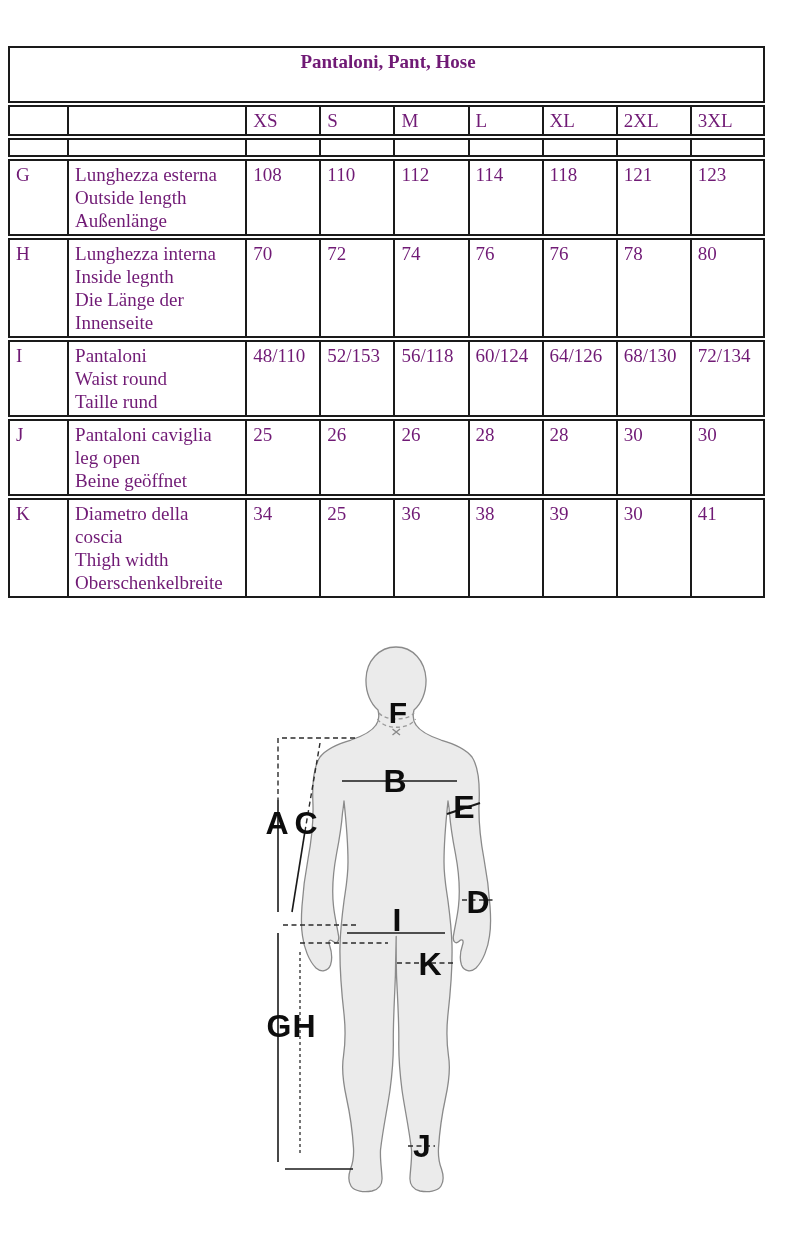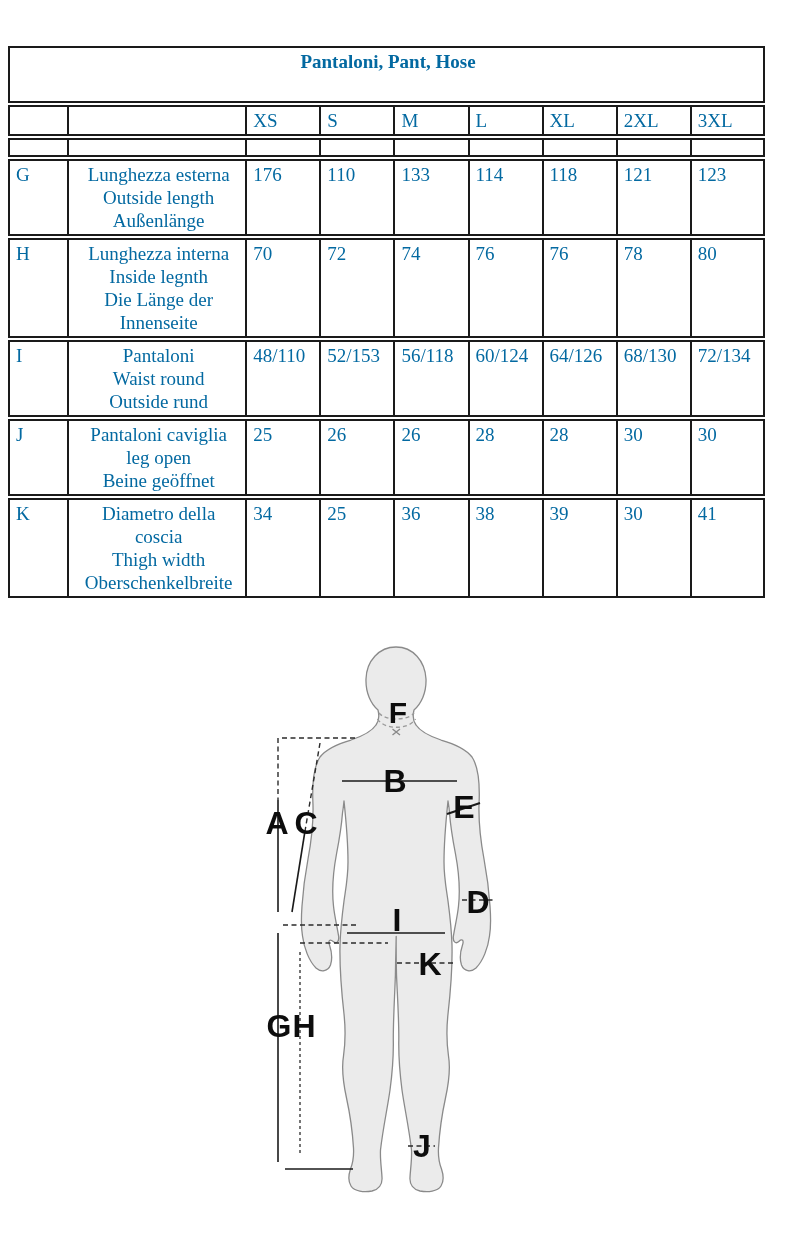--- a/index.html
+++ b/index.html
@@ -4,7 +4,7 @@
 <style>
   html,body{margin:0;padding:0;background:#ffffff;}
   .page{position:relative;width:800px;height:1236px;background:#ffffff;overflow:hidden;
-        font-family:"Liberation Serif", serif;color:#0369a1;}
+        font-family:"Liberation Serif", serif;color:#701a75;}
   table.size-chart{position:absolute;left:8px;top:44px;width:757px;
         border-collapse:separate;border-spacing:0 2px;table-layout:fixed;}
   table.size-chart td{border-top:2px solid #1a1a1a;border-bottom:2px solid #1a1a1a;

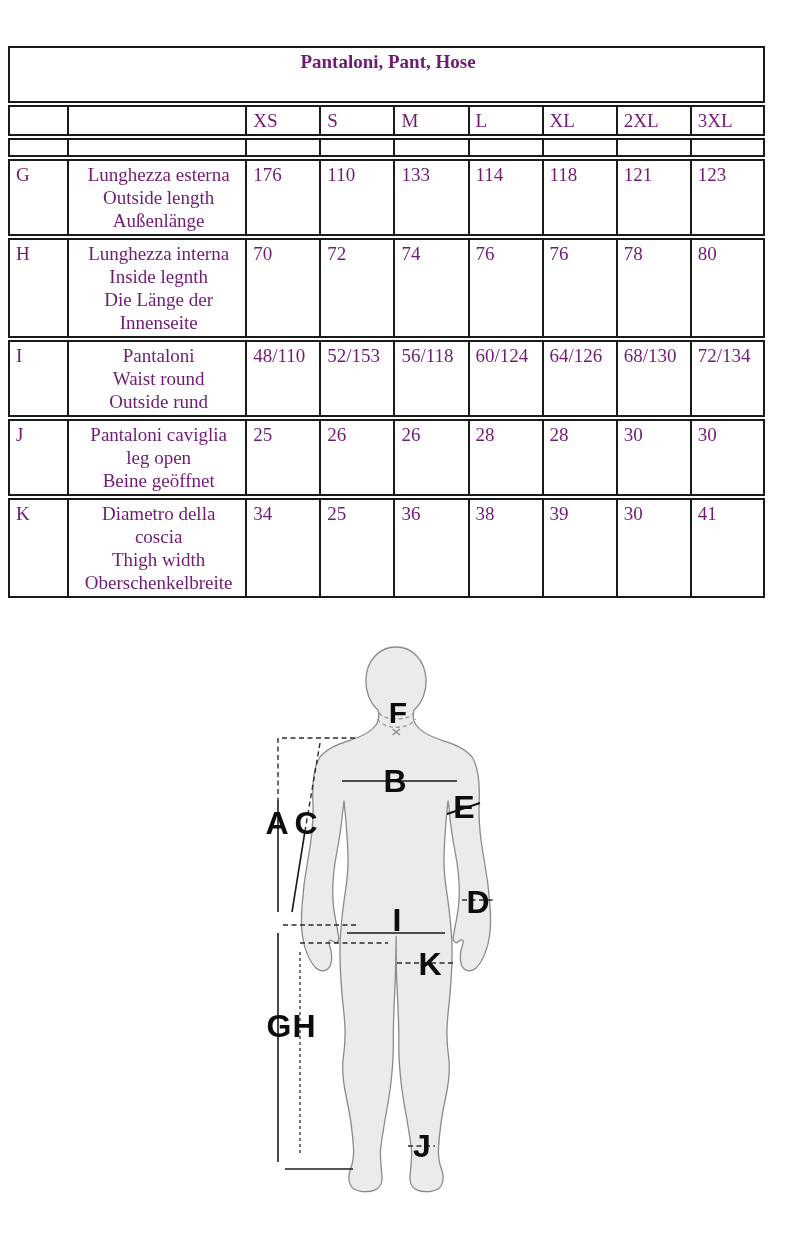--- a/index.html
+++ b/index.html
@@ -16,7 +16,7 @@
   tr.rt{height:57px;} tr.rhead{height:23px;margin-left:44px;} tr.rempty{height:19px;}
   tr.rg{height:71px;} tr.rh{height:93px;} tr.ri{height:70px;}
   tr.rj{height:67px;} tr.rk{height:93px;}
-  td .ln{min-height:0;text-align:center;}
+  td .ln{min-height:0;}
   
   .fig{position:absolute;left:240px;top:628px;}
   .fig-letter{font-family:"Liberation Sans", sans-serif;font-weight:700;font-size:32px;fill:#0d0d0d;}

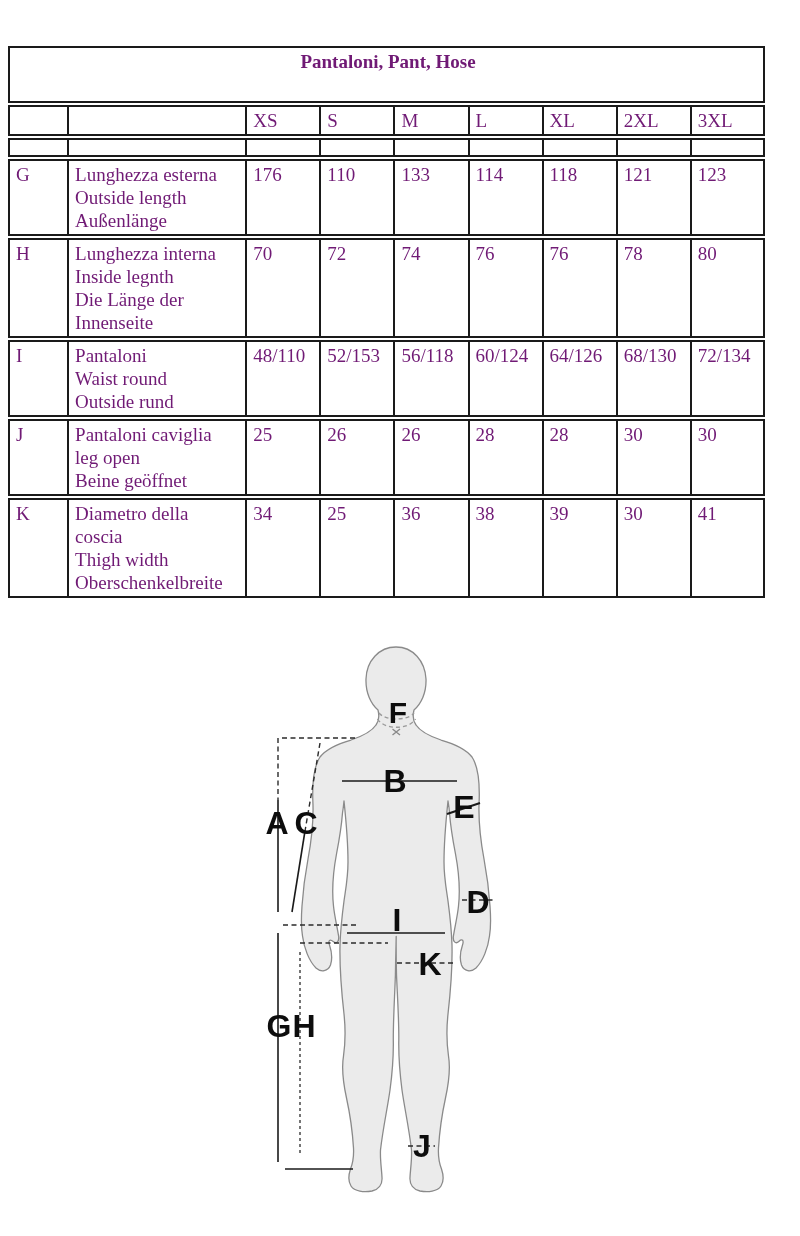--- a/index.html
+++ b/index.html
@@ -79,7 +79,7 @@
         <div class="ln">Outside length</div>
         <div class="ln">Außenlänge</div>
       </td>
-      <td>176</td>
+      <td>108</td>
       <td>110</td>
       <td>133</td>
       <td>114</td>

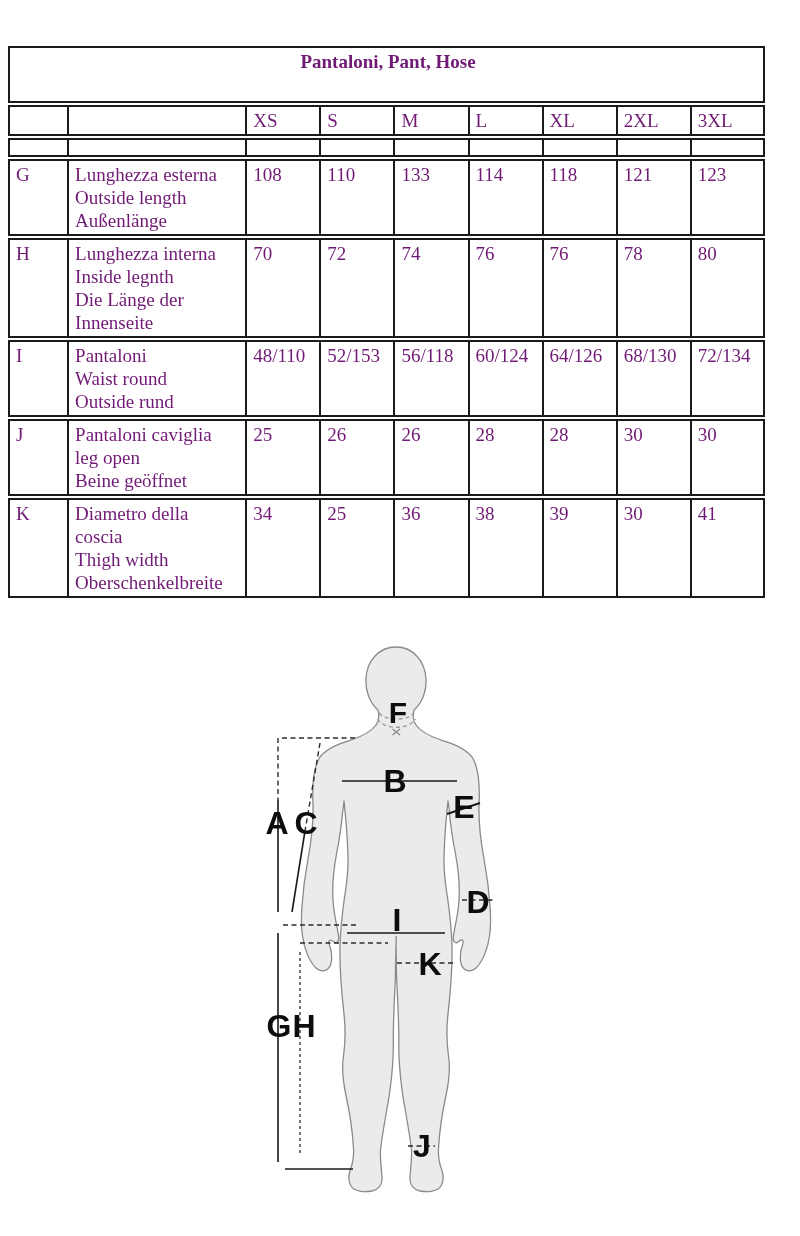--- a/index.html
+++ b/index.html
@@ -81,7 +81,7 @@
       </td>
       <td>108</td>
       <td>110</td>
-      <td>133</td>
+      <td>112</td>
       <td>114</td>
       <td>118</td>
       <td>121</td>

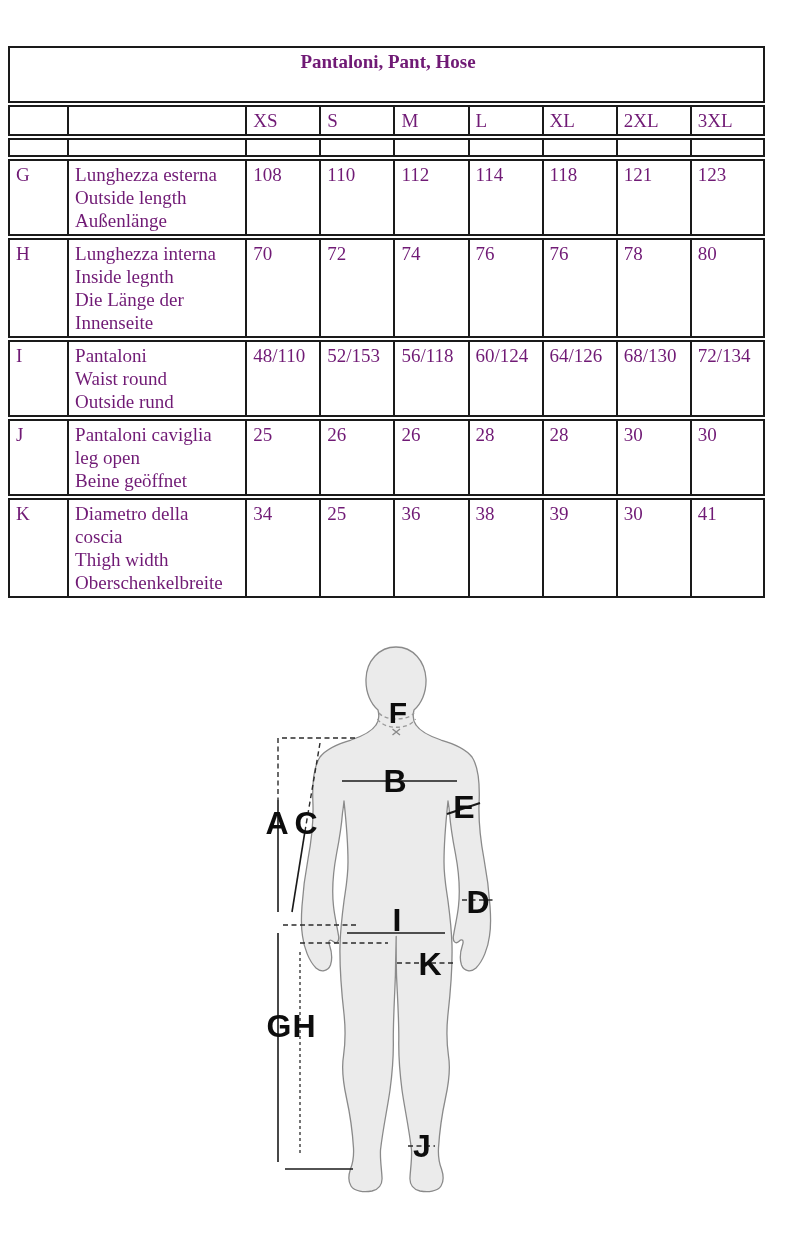--- a/index.html
+++ b/index.html
@@ -110,7 +110,7 @@
       <td>
         <div class="ln">Pantaloni</div>
         <div class="ln">Waist round</div>
-        <div class="ln">Outside rund</div>
+        <div class="ln">Taille rund</div>
       </td>
       <td>48/110</td>
       <td>52/153</td>

